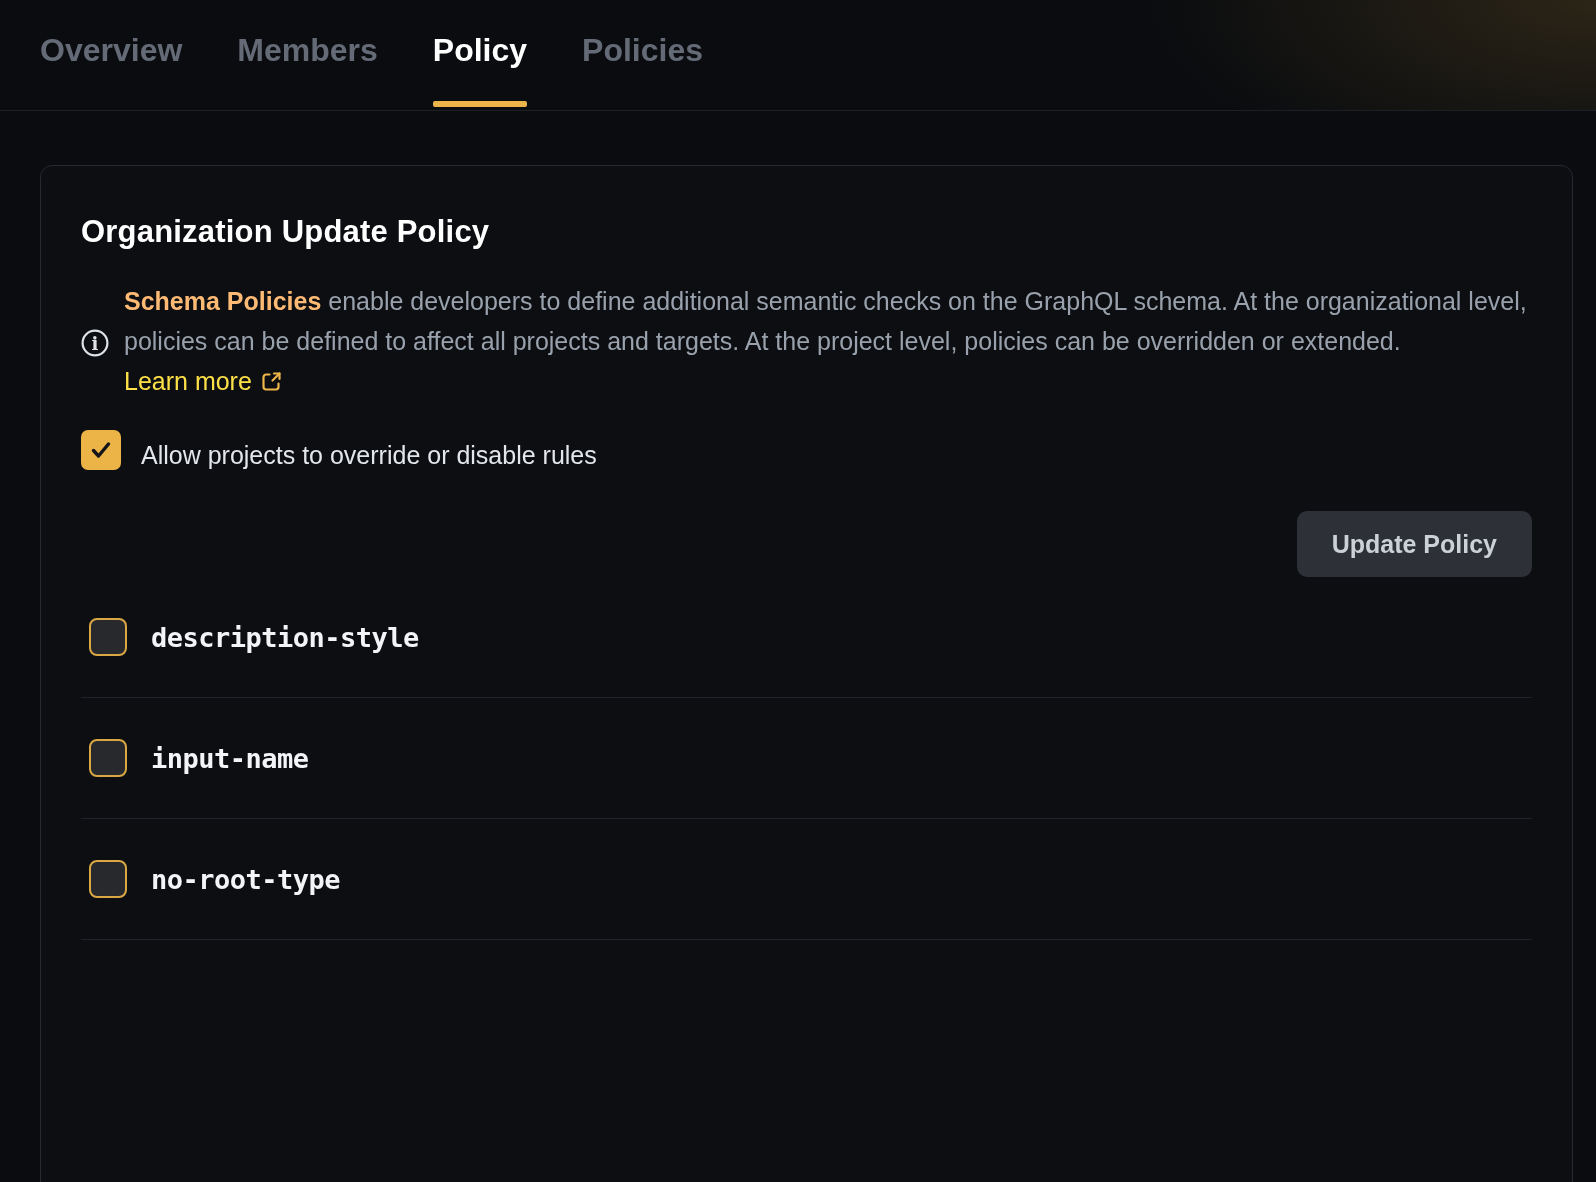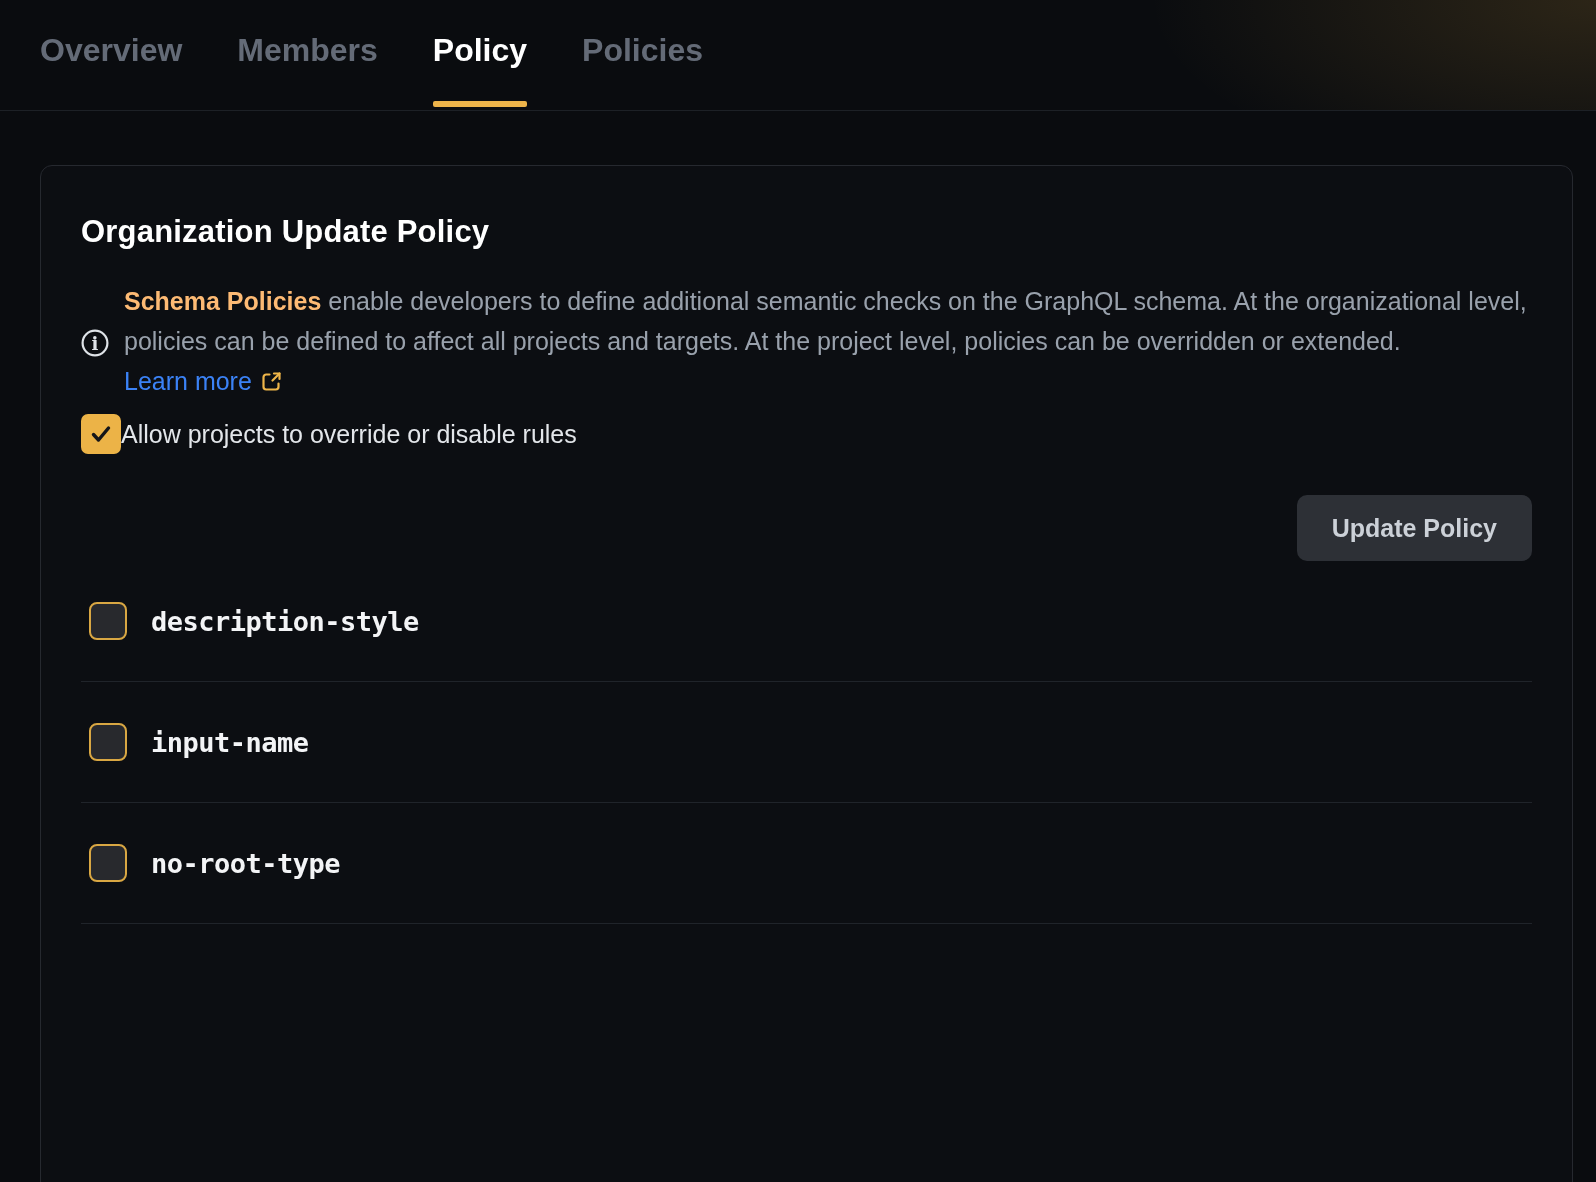--- a/index.html
+++ b/index.html
@@ -79,7 +79,7 @@
   }
   .info-text .lead { font-weight: 700; color: #fdba74; }
   .learn-more {
-    color: #3b82f6;
+    color: #fde047;
     font-weight: 500;
     text-decoration: none;
     cursor: pointer;

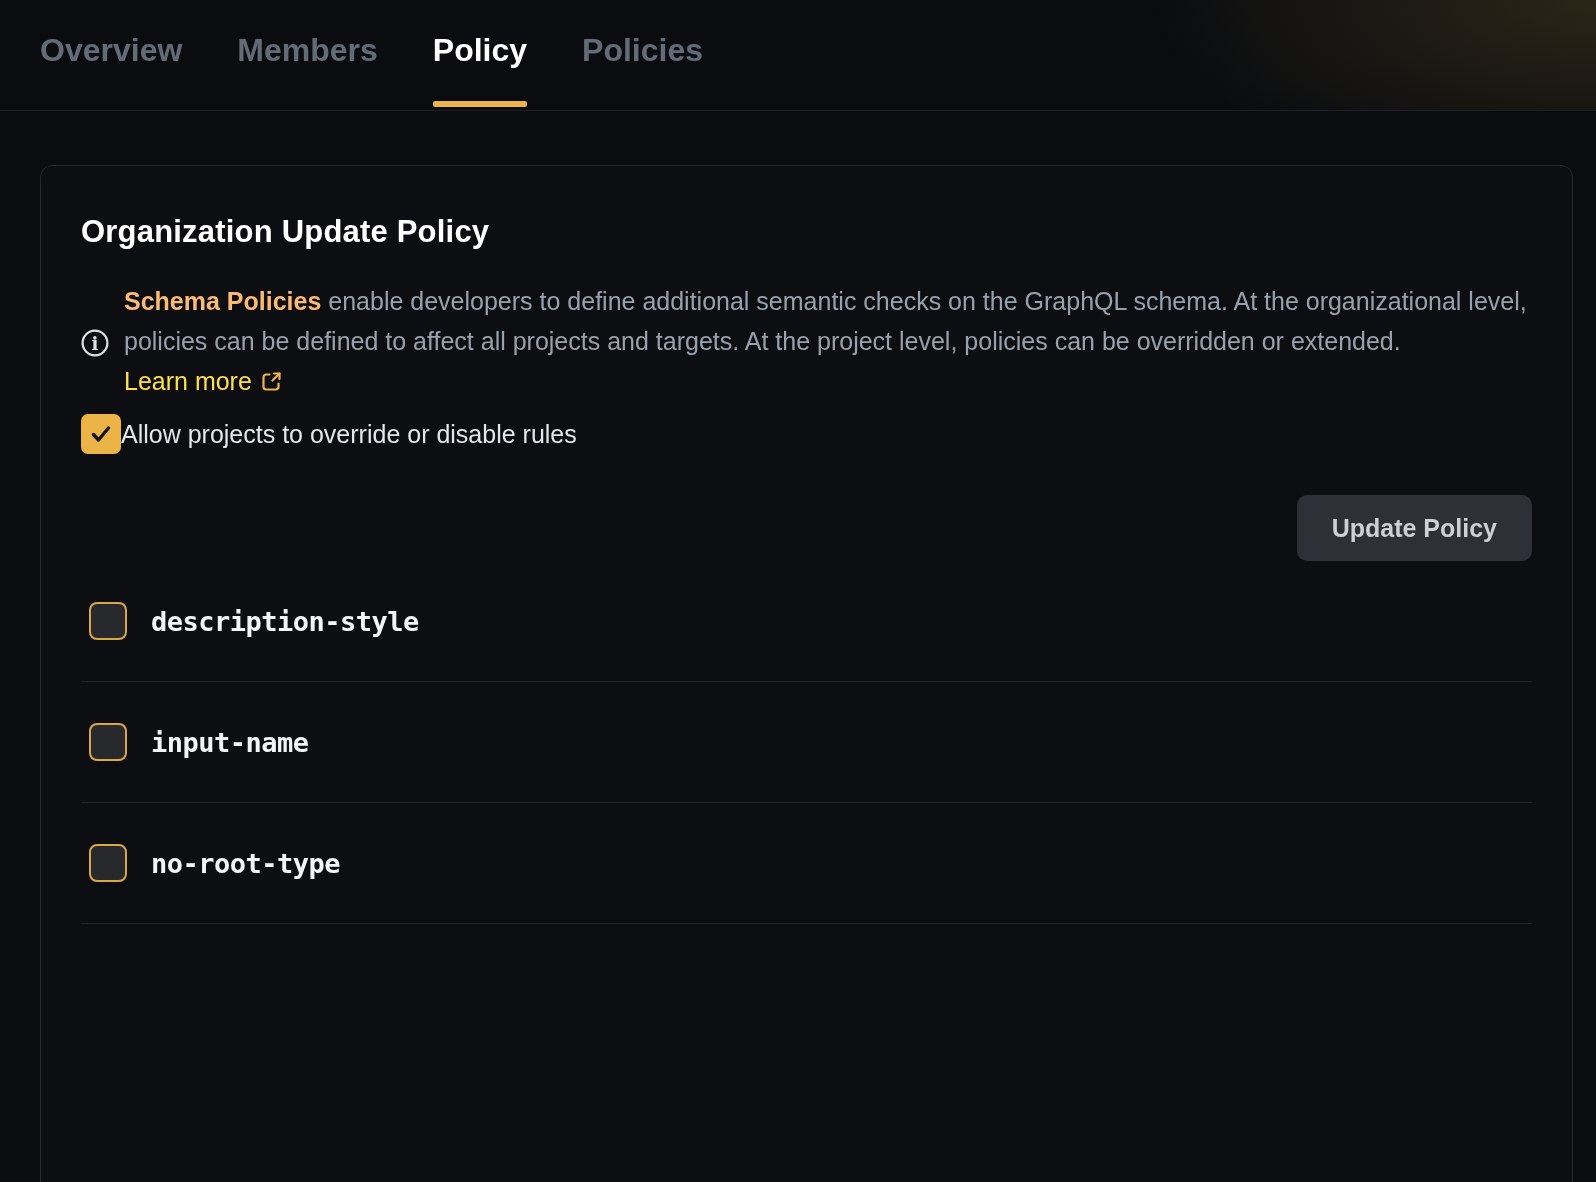--- a/index.html
+++ b/index.html
@@ -89,9 +89,10 @@
 
   
   .allow-row {
-    margin-top: 10px;
-    display: flex;
-    align-items: center;
+    margin-top: 26px;
+    display: flex;
+    align-items: flex-end;
+    gap: 20px;
   }
   .checkbox {
     width: 40px; height: 40px;

